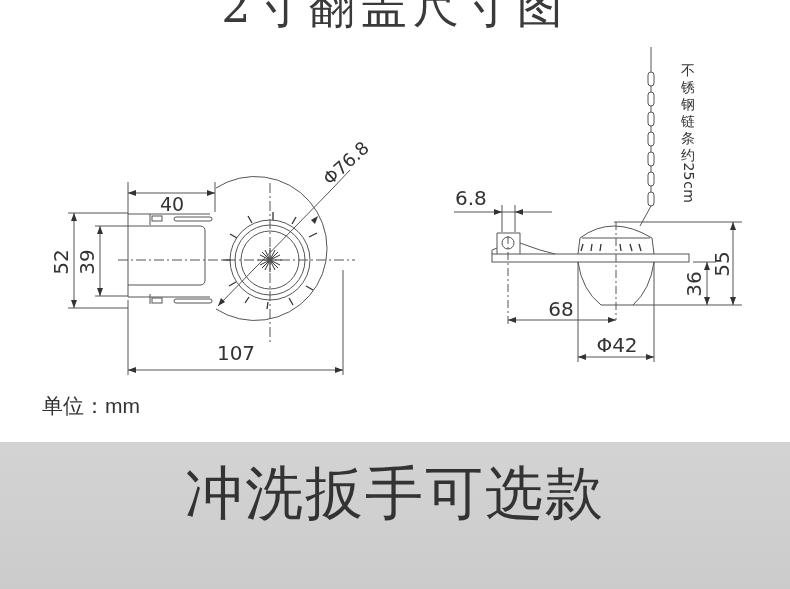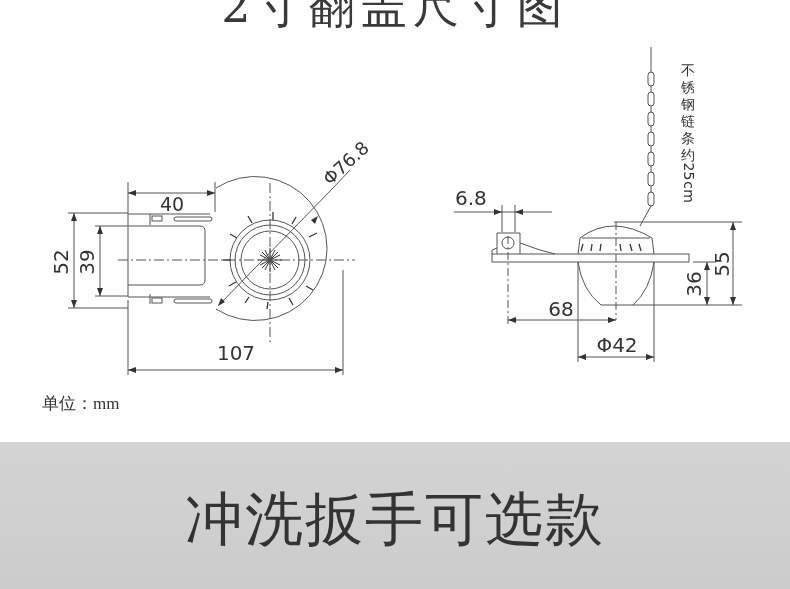--- a/index.html
+++ b/index.html
@@ -17,8 +17,8 @@
   }
   .unit {
     position: absolute; left: 42px; top: 392px;
-    font-size: 17px; color: #333;
-    font-family: Liberation Serif, serif;
+    font-size: 21px; color: #333;
+    font-family: Liberation Sans, sans-serif;
     text-align: center;
   }
   .gray-band {

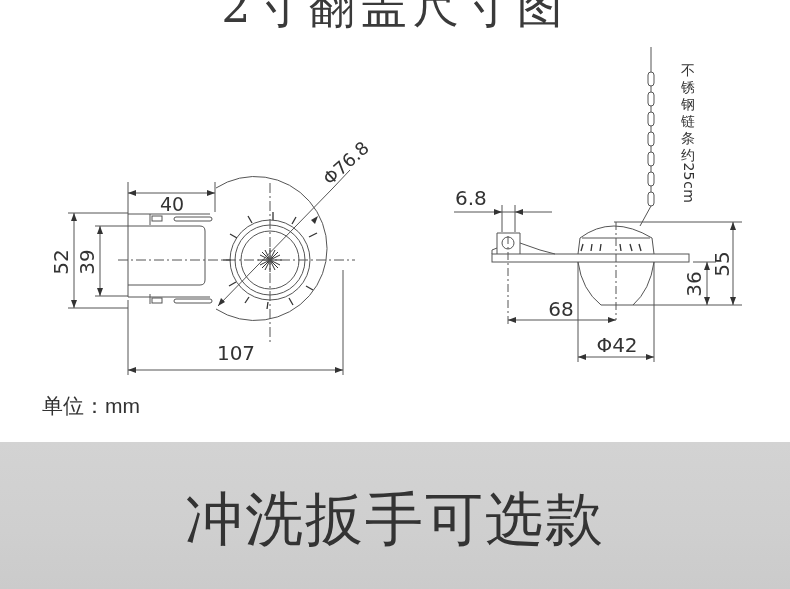--- a/index.html
+++ b/index.html
@@ -30,7 +30,6 @@
     font-size: 58px; letter-spacing: 2px; color: #333;
     font-family: "DejaVu Serif", serif;
     line-height: 72px;
-    margin-top: 26px;
   }
   svg { position: absolute; left: 0; top: 0; }
   .dim { font-family: "DejaVu Sans", "Liberation Sans", sans-serif; fill: #333; }

